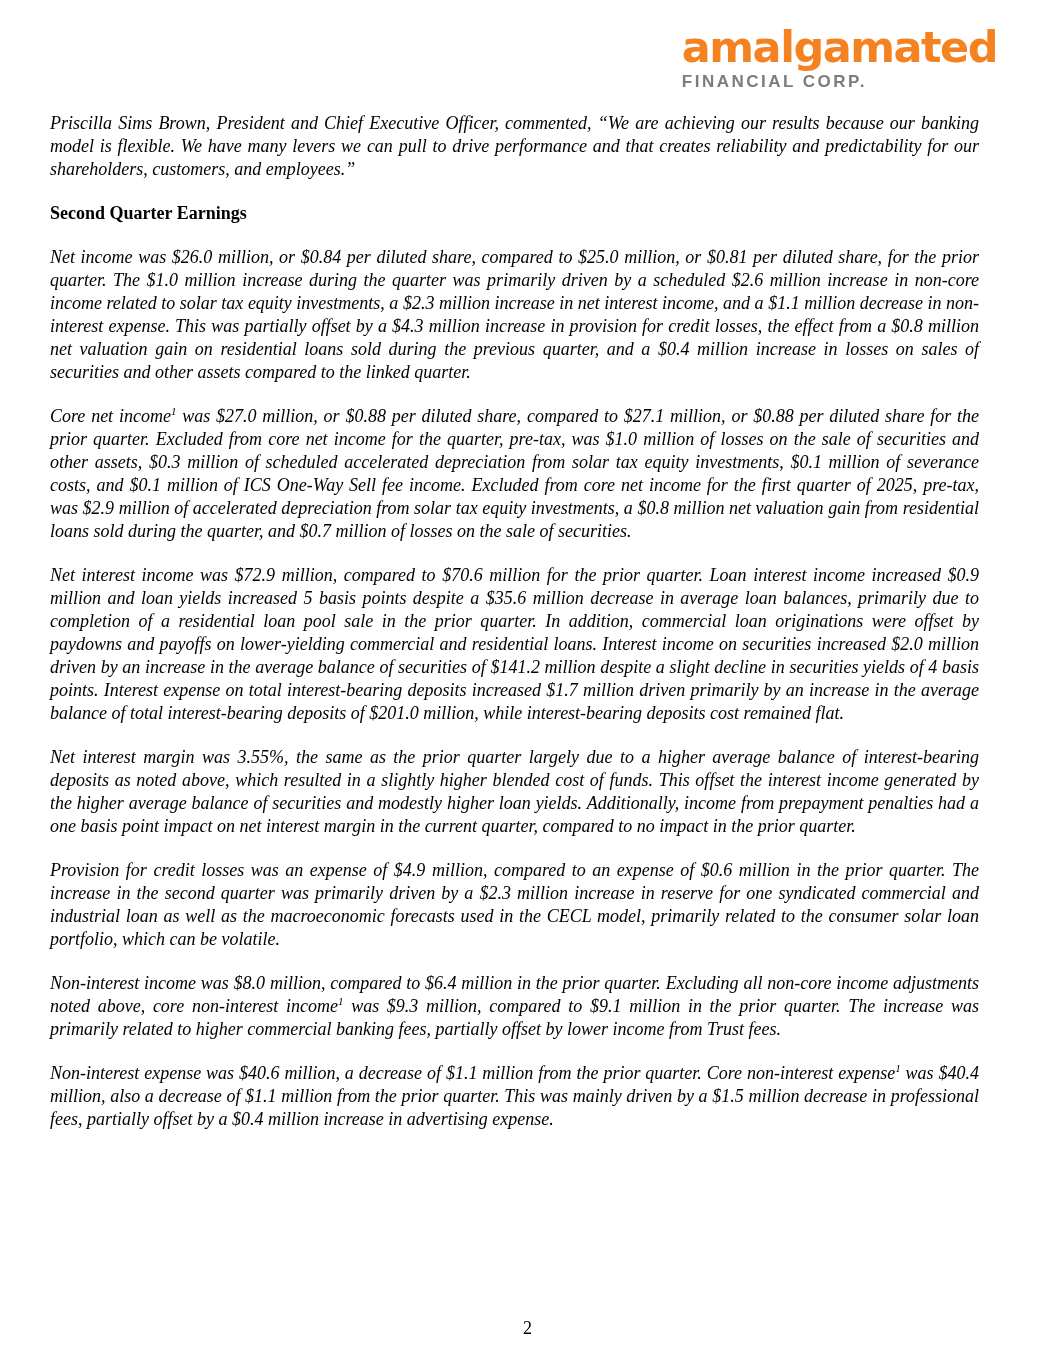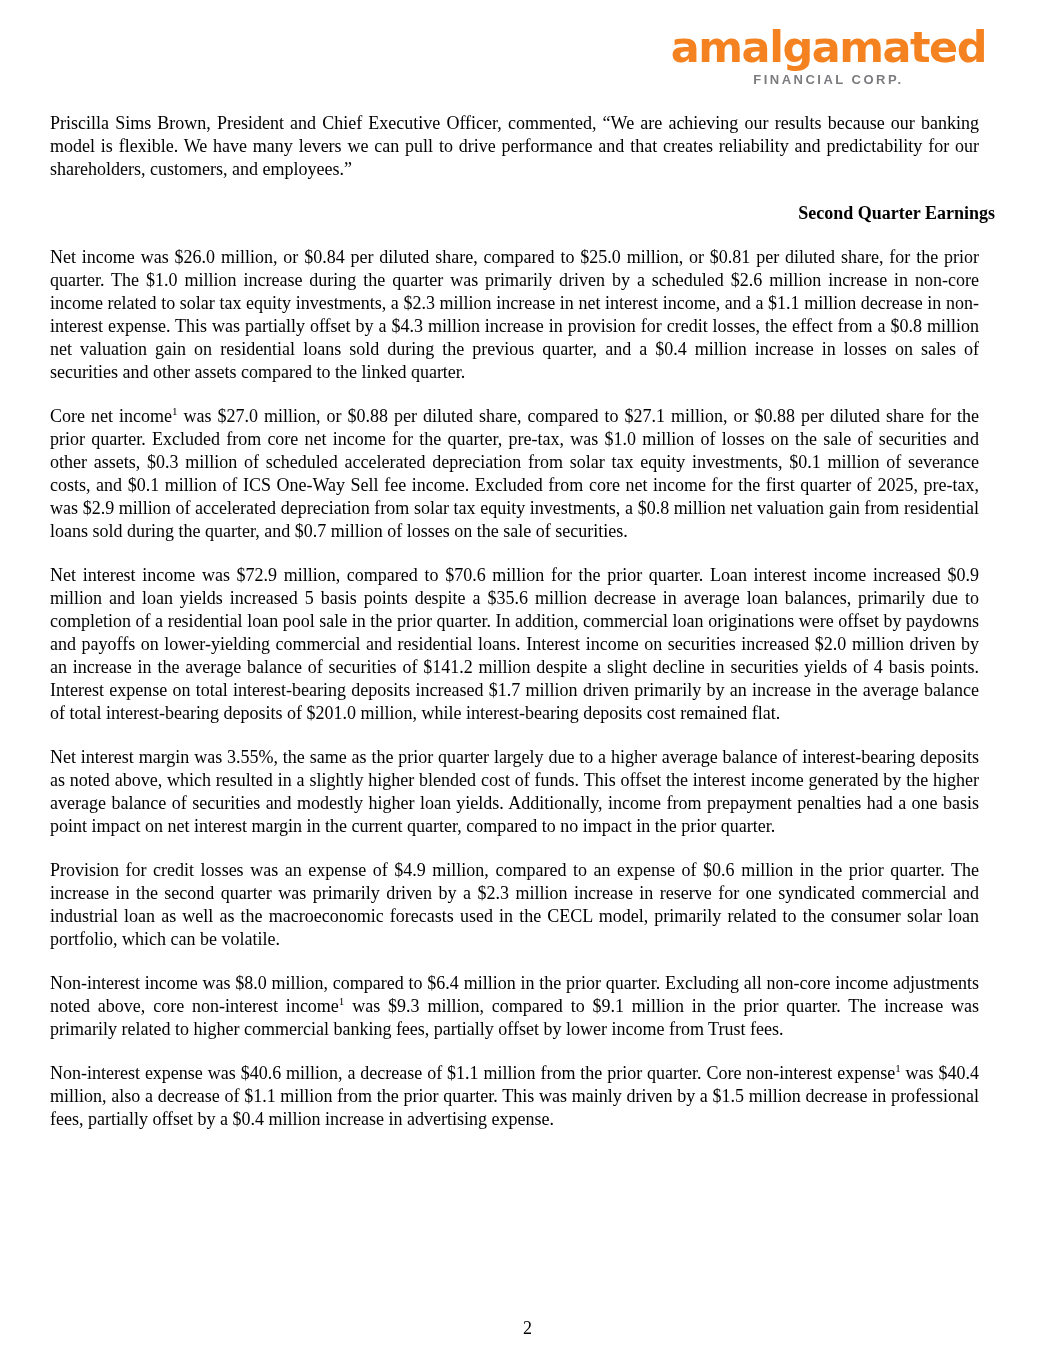--- a/index.html
+++ b/index.html
@@ -16,8 +16,8 @@
   .logo {
     position: absolute;
     top: 26px;
-    right: 69px;
-    text-align: center;
+    right: 58px;
+    text-align: left;
     user-select: none;
   }
   .logo-brand {

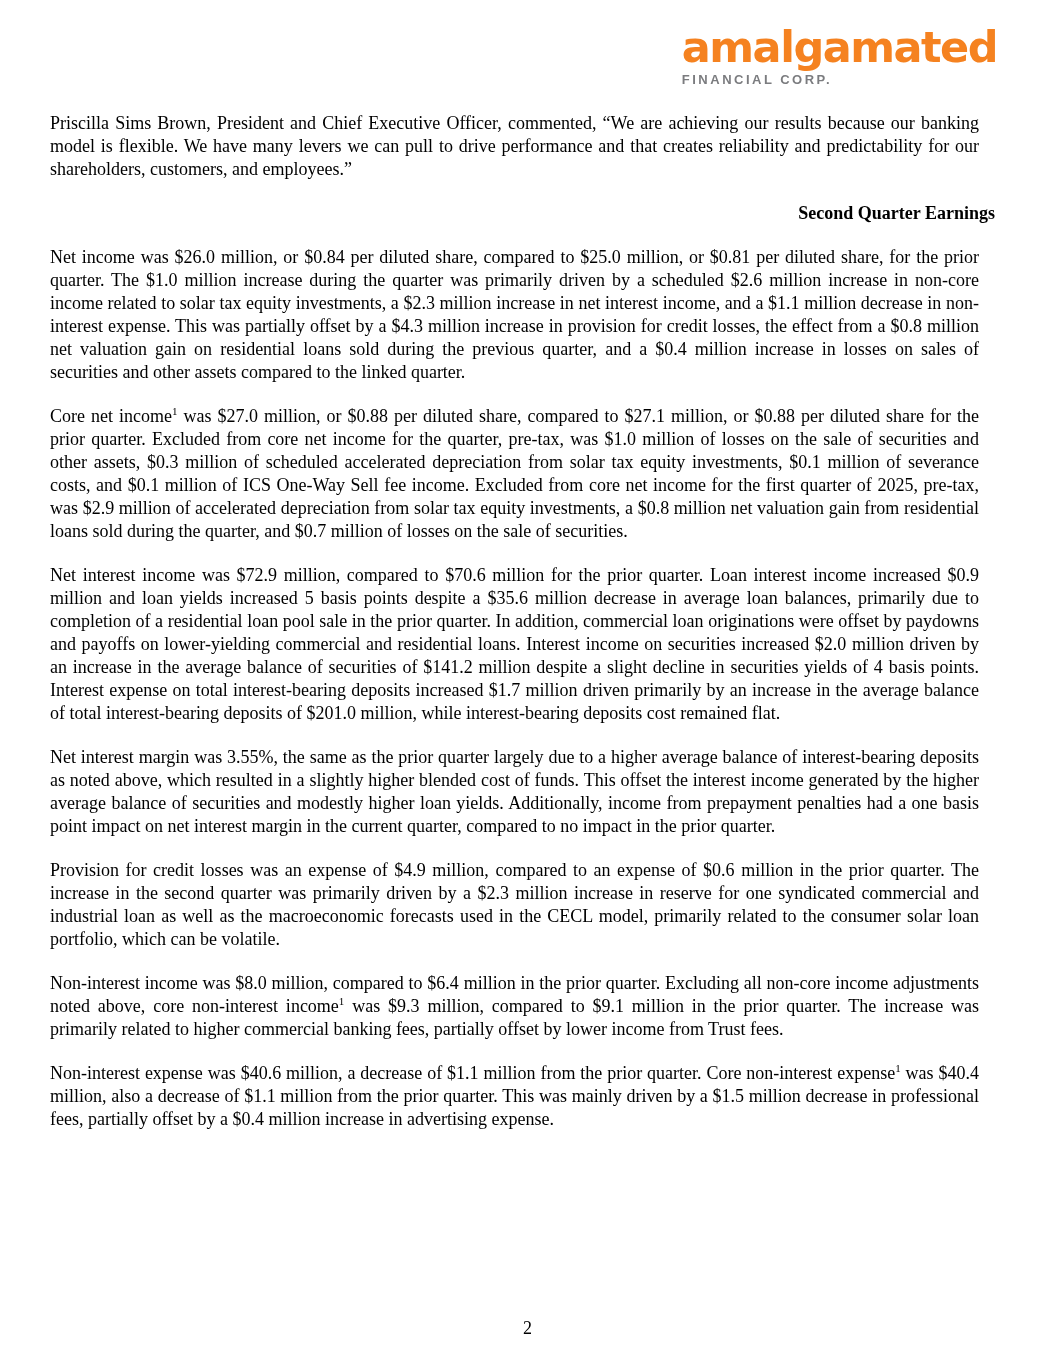--- a/index.html
+++ b/index.html
@@ -30,7 +30,7 @@
   .logo-subtitle {
     font-family: "Liberation Sans", sans-serif;
     font-weight: bold;
-    font-size: 13px;
+    font-size: 17px;
     letter-spacing: 2.5px;
     margin-top: 3px;
   }

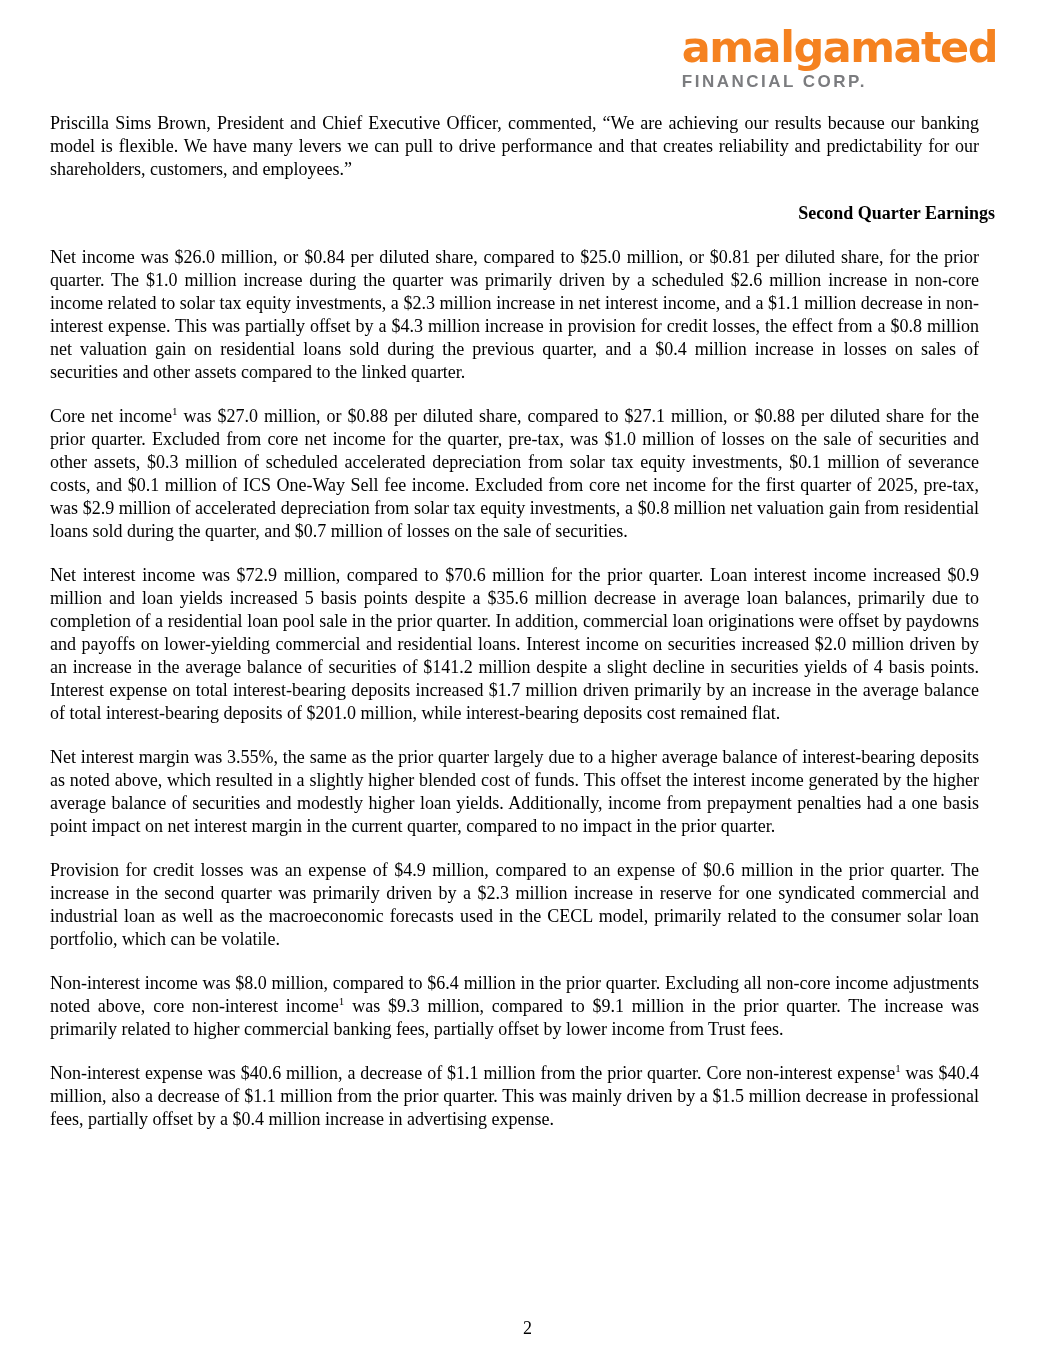--- a/index.html
+++ b/index.html
@@ -45,6 +45,7 @@
     font-size: 18px;
     line-height: 23px;
     text-align: justify;
+    font-style: italic;
   }
   .heading {
     margin: 0 0 21px 0;

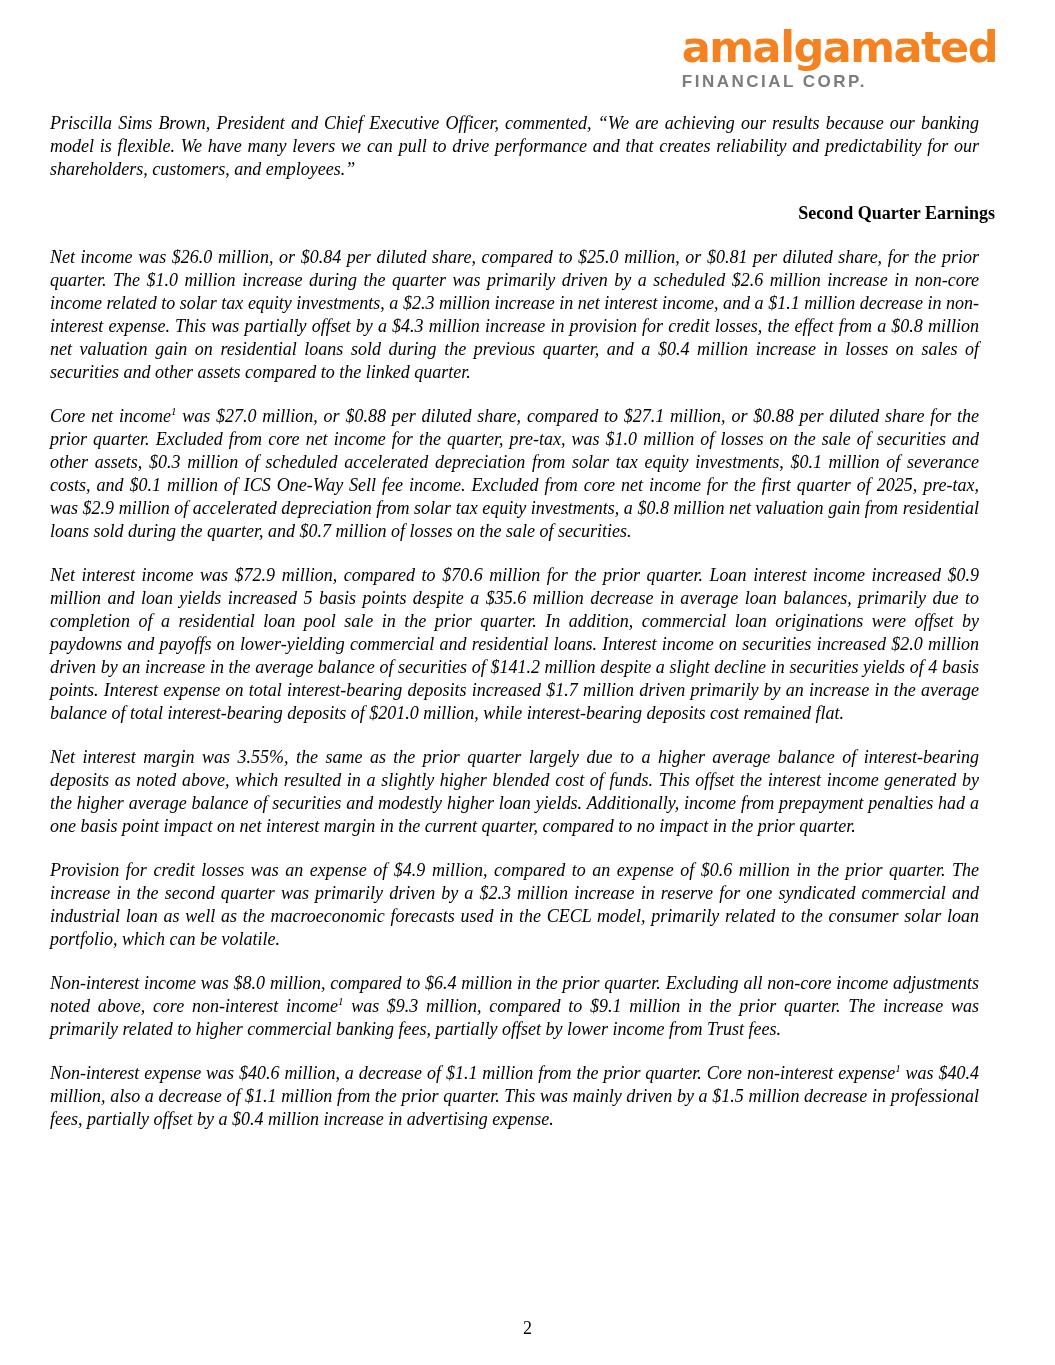--- a/index.html
+++ b/index.html
@@ -52,7 +52,7 @@
     font-size: 18px;
     line-height: 23px;
     font-weight: bold;
-    text-align: right;
+    text-align: left;
   }
   sup.fnref {
     font-size: 11px;

